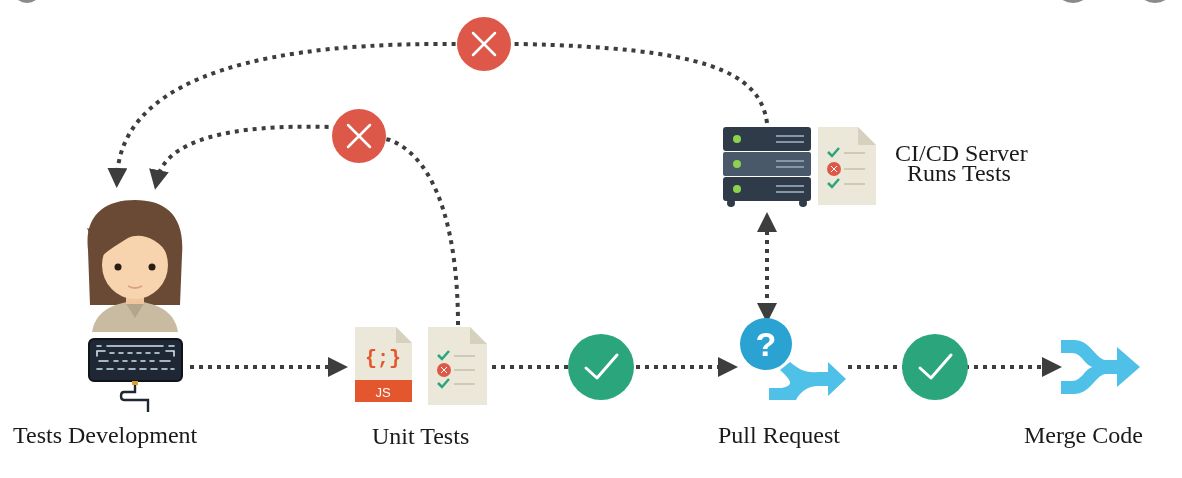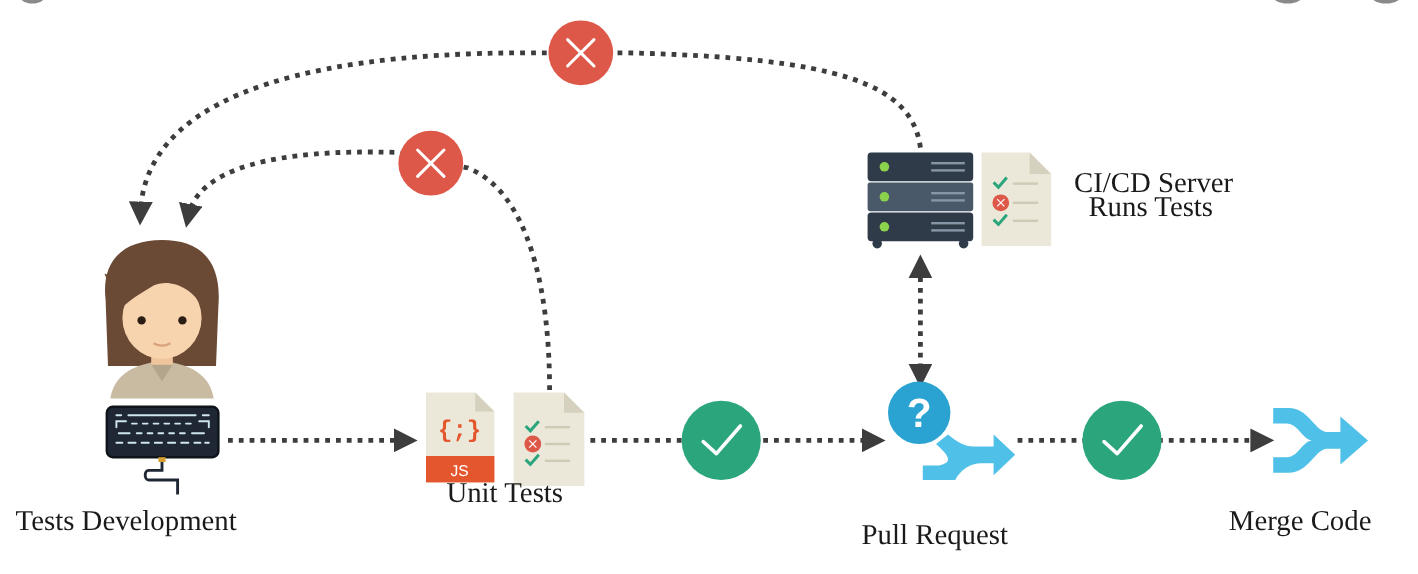--- a/index.html
+++ b/index.html
@@ -155,7 +155,7 @@
 </svg>
 
 <div class="label" style="left:13px; top:421px;">Tests Development</div>
-<div class="label" style="left:372px; top:397px;">Unit Tests</div>
+<div class="label" style="left:372px; top:422px;">Unit Tests</div>
 <div class="label" style="left:718px; top:432px;">Pull Request</div>
 <div class="label" style="left:1024px; top:421px;">Merge Code</div>
 <div class="label label-two" style="left:895px; top:140px;">CI/CD Server</div>

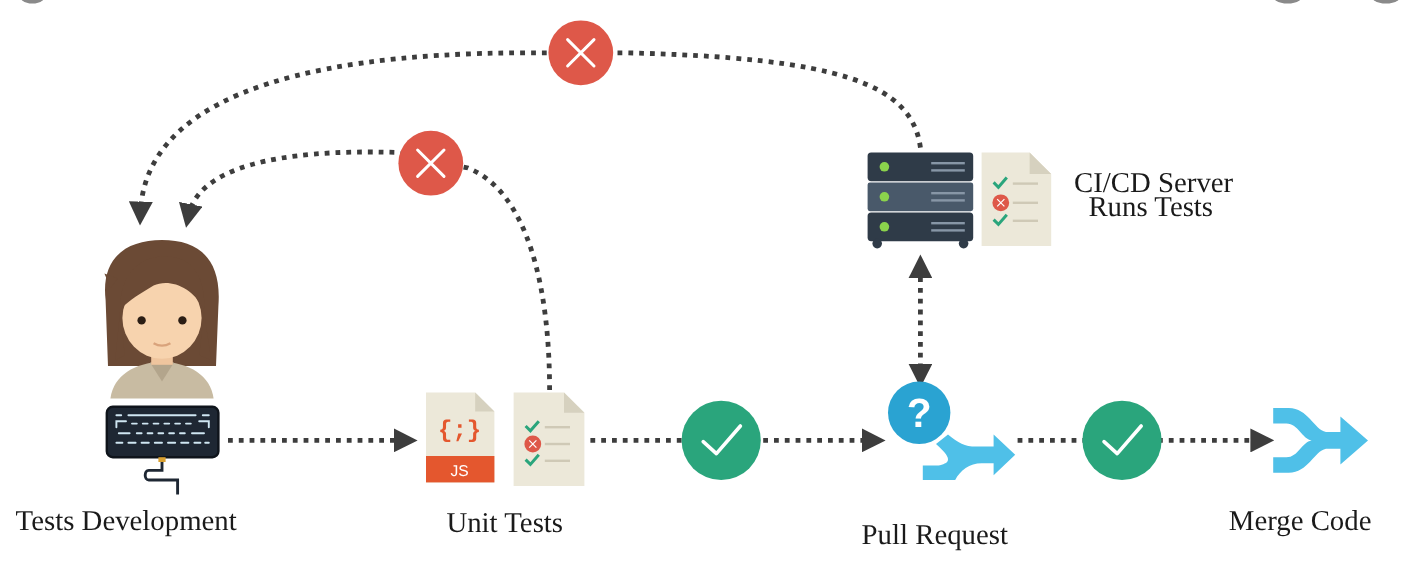--- a/index.html
+++ b/index.html
@@ -156,7 +156,7 @@
 
 <div class="label" style="left:13px; top:421px;">Tests Development</div>
 <div class="label" style="left:372px; top:422px;">Unit Tests</div>
-<div class="label" style="left:718px; top:432px;">Pull Request</div>
+<div class="label" style="left:718px; top:421px;">Pull Request</div>
 <div class="label" style="left:1024px; top:421px;">Merge Code</div>
 <div class="label label-two" style="left:895px; top:140px;">CI/CD Server</div>
 <div class="label label-two" style="left:907px; top:160px;">Runs Tests</div>

